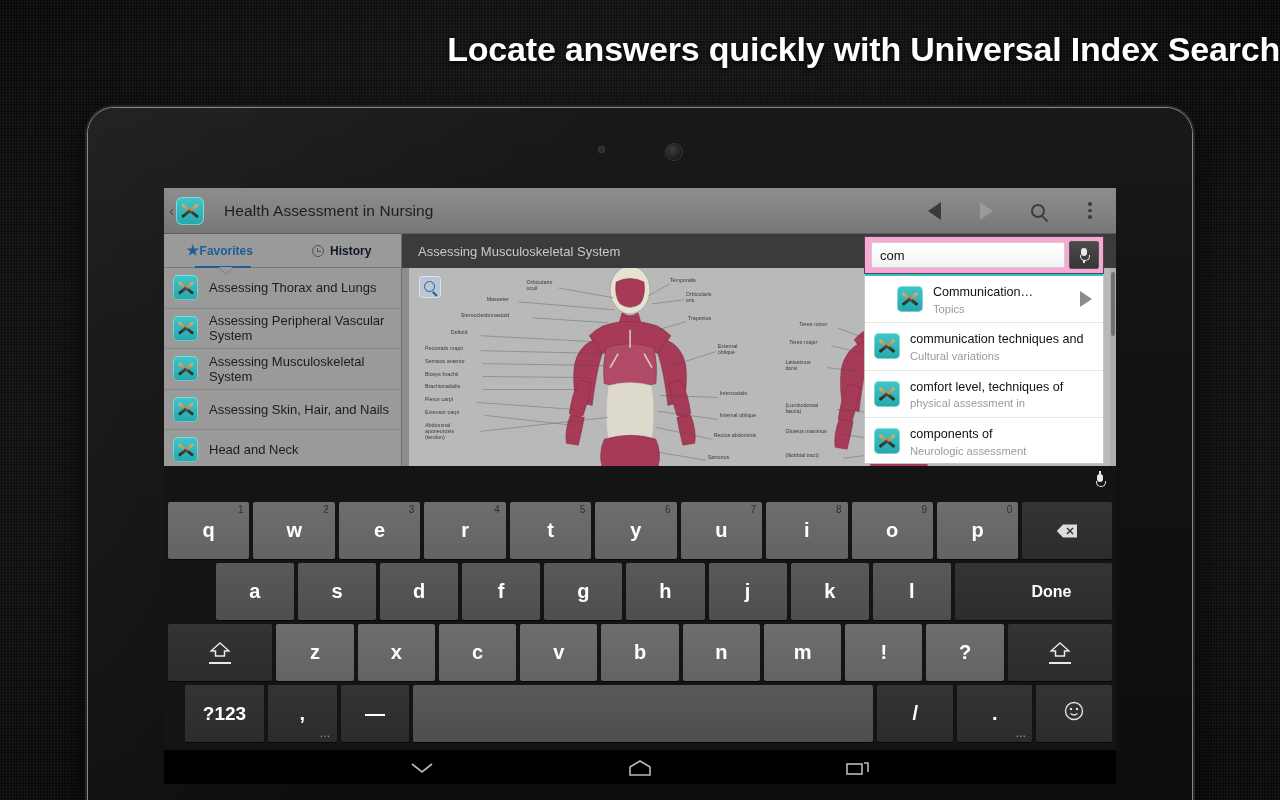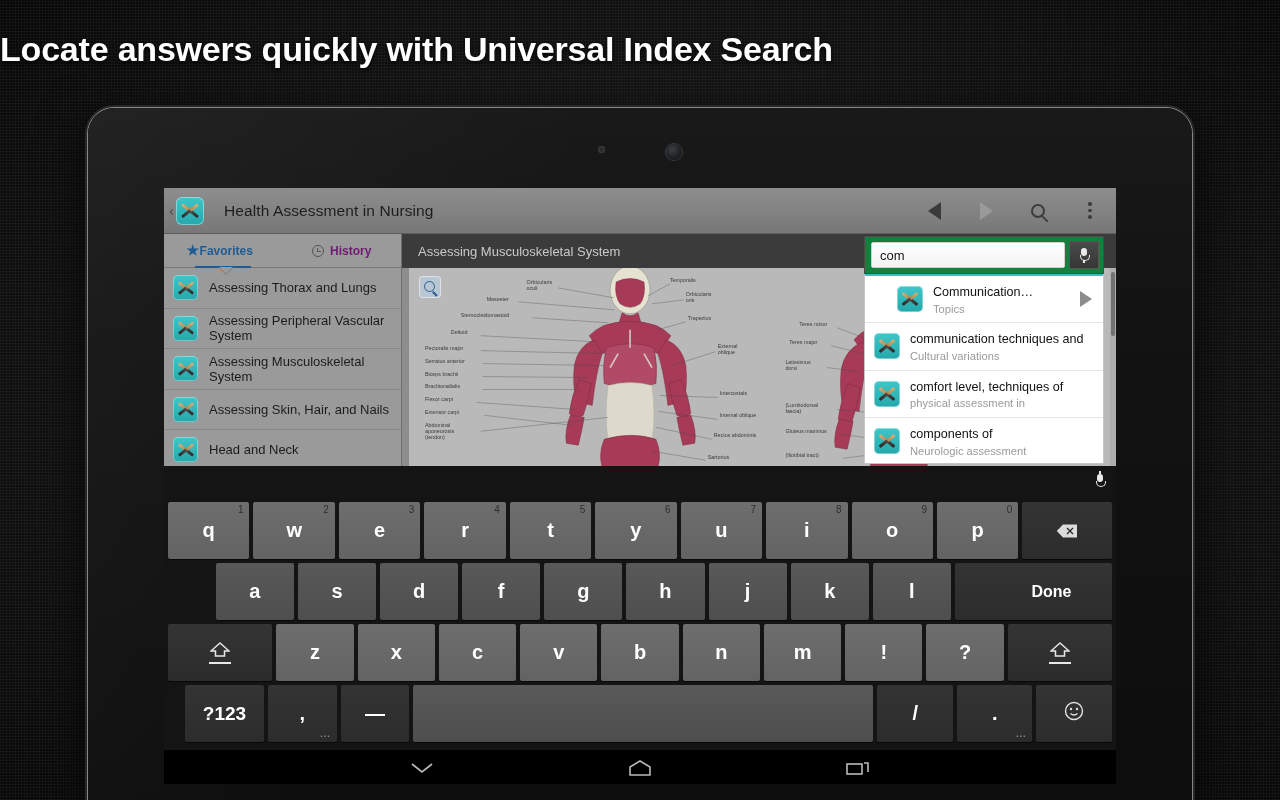--- a/index.html
+++ b/index.html
@@ -19,7 +19,7 @@
   
   .promo-title {
     position: absolute; top: 30px; left: 0; width: 1280px;
-    text-align: left;
+    text-align: right;
     color: #ffffff;
     font-size: 34px;
     font-weight: bold;

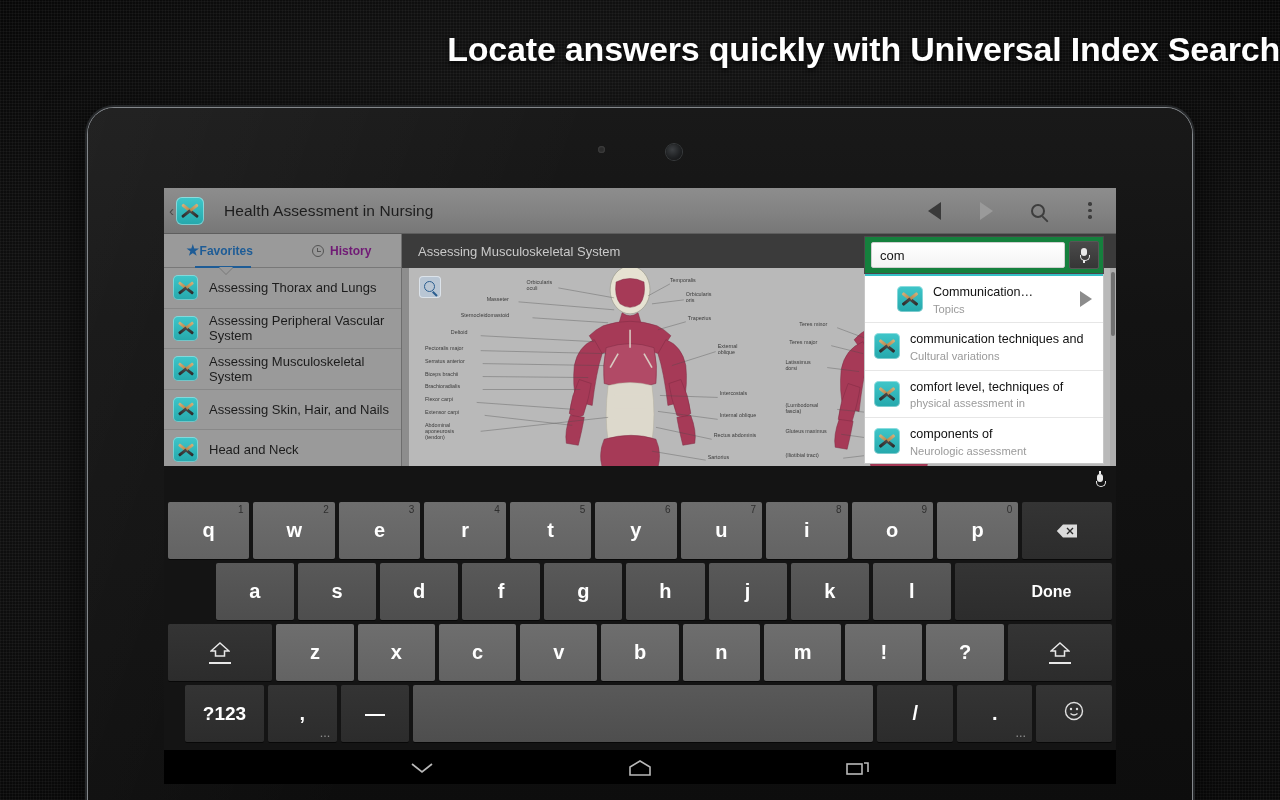--- a/index.html
+++ b/index.html
@@ -132,7 +132,7 @@
     font-size: 12px; font-weight: bold;
   }
   .tab.active { color: #1e5c96; }
-  .tab.inactive { color: #701a75; }
+  .tab.inactive { color: #0f172a; }
   .star {
     width: 0; height: 0; position: relative; display: inline-block;
     color: #1e5c96; font-size: 14px; line-height: 0;

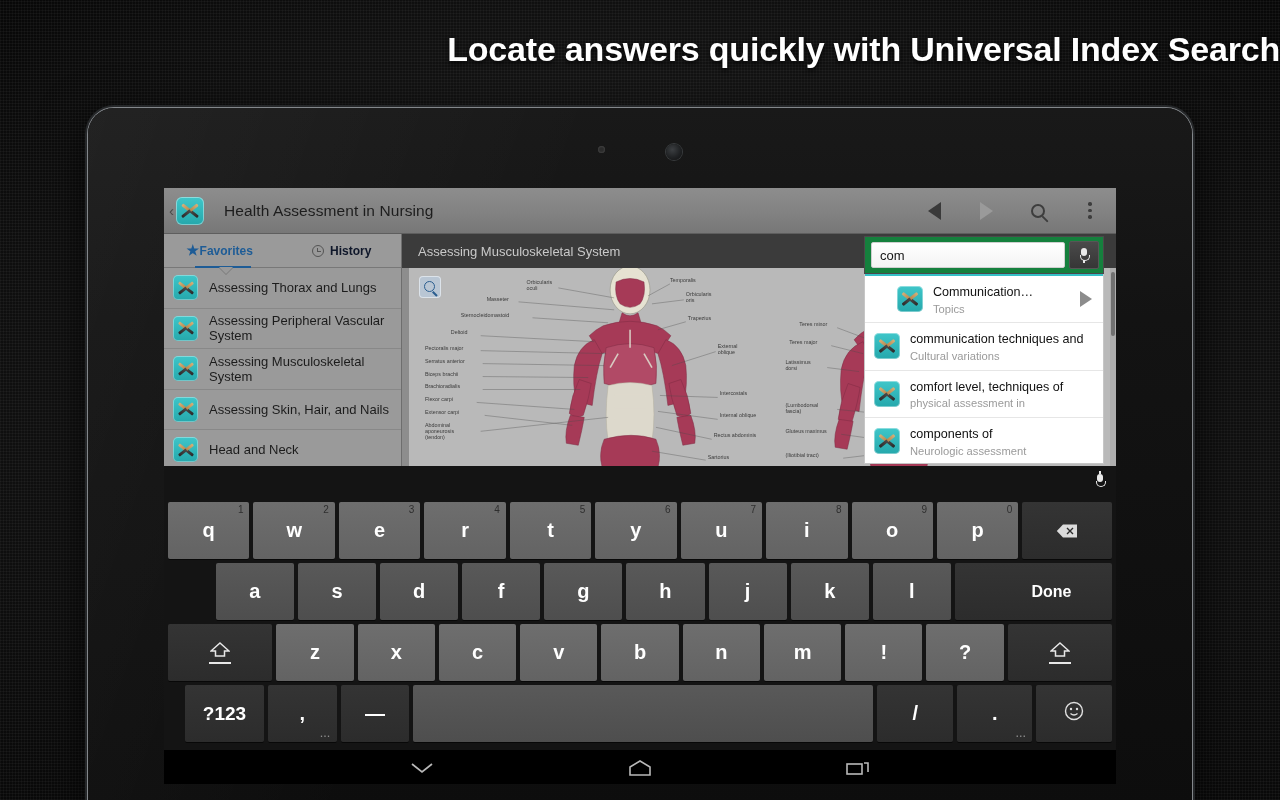--- a/index.html
+++ b/index.html
@@ -222,7 +222,7 @@
   }
   .search-field-row {
     display: flex; align-items: center; gap: 4px;
-    background: #15803d; padding: 4px 4px 4px 6px;
+    background: #f9a8d4; padding: 4px 4px 4px 6px;
     border: 1px solid #4a4a4a;
   }
   .search-input {

